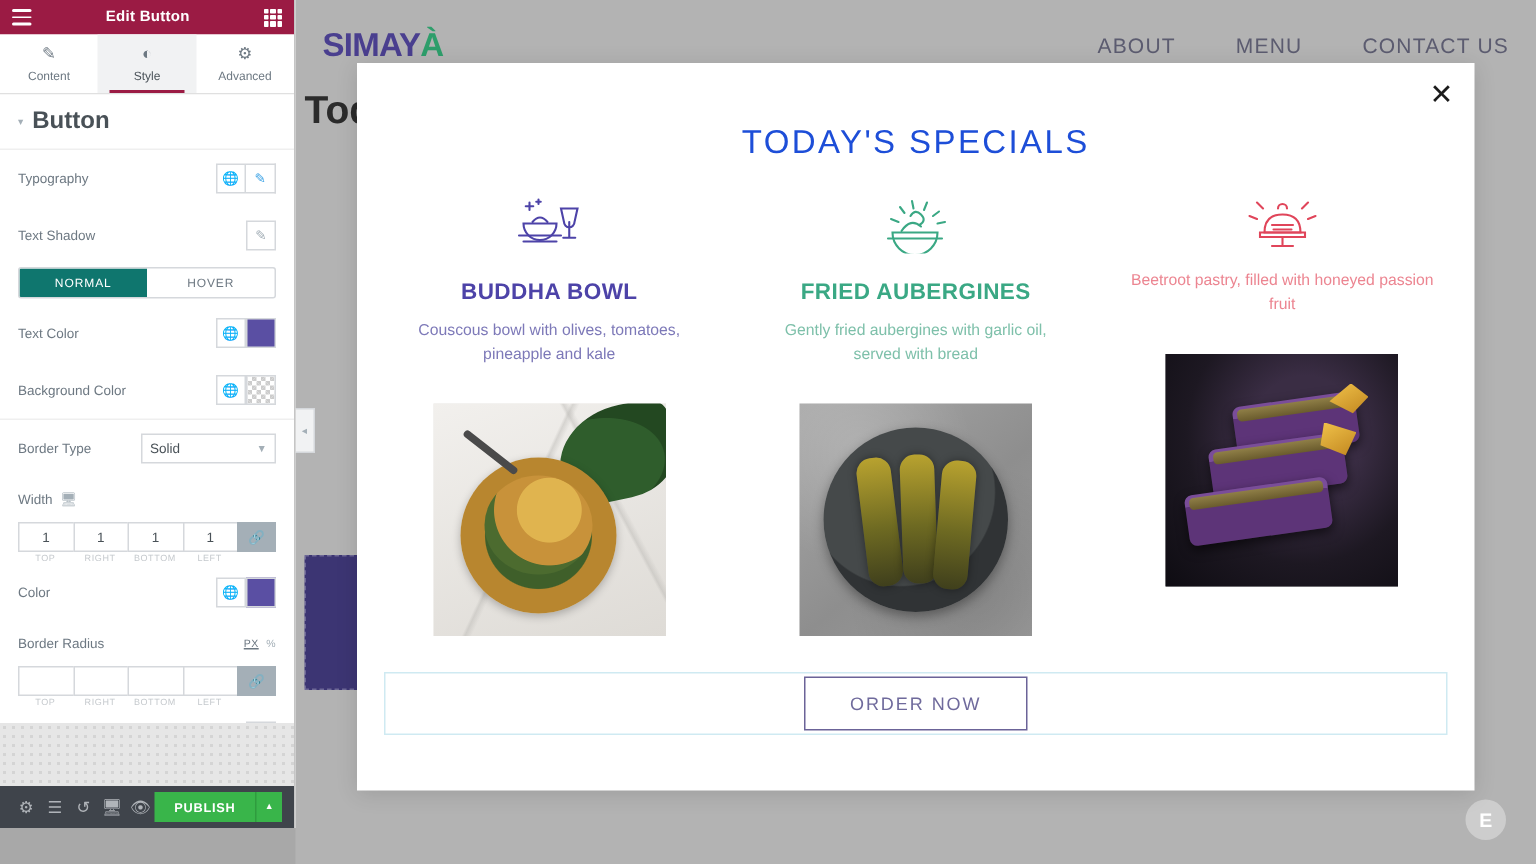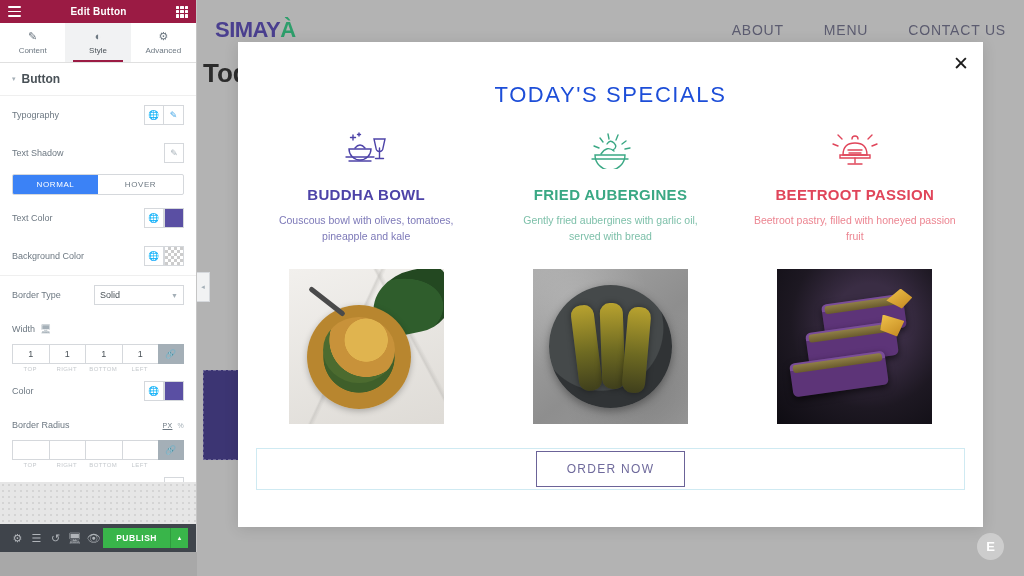--- a/index.html
+++ b/index.html
@@ -38,7 +38,7 @@
   #panel-scroll { flex: 1; overflow: hidden; position: relative; background: #fff; }
   .section-head { display: flex; align-items: center; gap: 6px; padding: 9px 12px; border-bottom: 1px solid #efefef; }
   .section-head .caret { color: #a4afb7; font-size: 7px; }
-  .section-head .lbl { font-size: 12px; font-weight: bold; color: #495157; }
+  .section-head .lbl { font-size: 16px; font-weight: bold; color: #495157; }
 
   .ctrl { display: flex; align-items: center; justify-content: space-between; padding: 9px 12px; min-height: 30px; }
   .ctrl .lbl { font-size: 9px; color: #6d7882; display: flex; align-items: center; gap: 5px; }

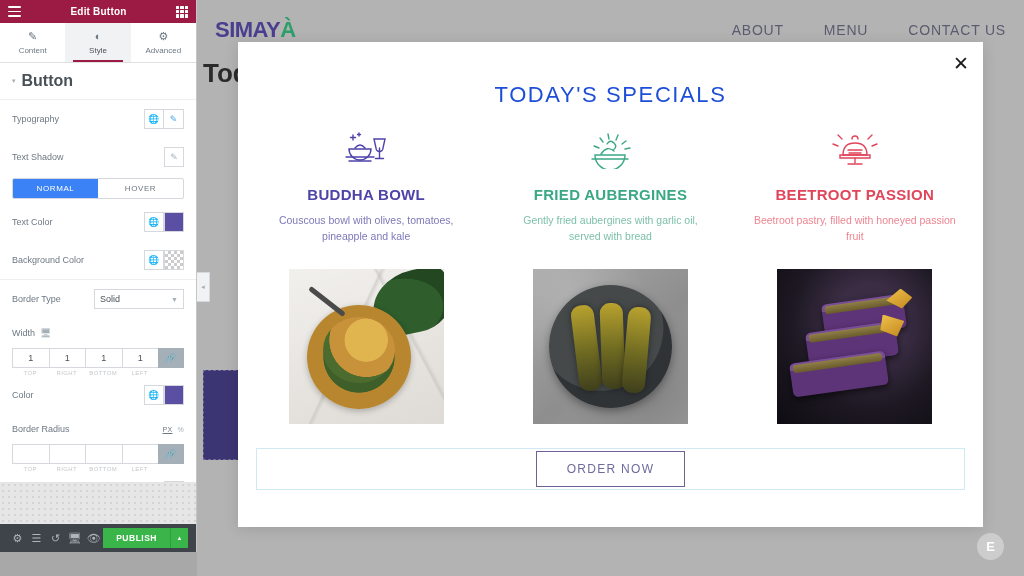--- a/index.html
+++ b/index.html
@@ -65,7 +65,7 @@
 
   .toggle-row { display: flex; margin: 2px 12px 4px; border: 1px solid #d5d8dc; border-radius: 2px; overflow: hidden; }
   .toggle-row div { flex: 1; text-align: center; font-size: 8px; letter-spacing: .6px; padding: 5px 0; color: #6d7882; }
-  .toggle-row div.on { background: #3b82f6; color: #fff; }
+  .toggle-row div.on { background: #0f766e; color: #fff; }
 
   .select { width: 90px; height: 20px; border: 1px solid #d5d8dc; background: #fff;
             font-size: 9px; color: #495157; display: flex; align-items: center;

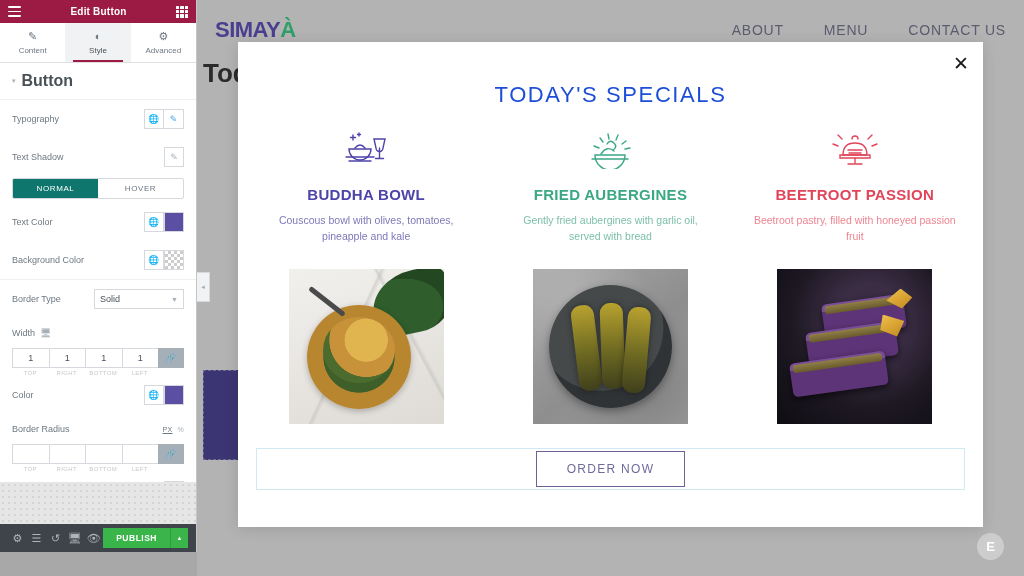--- a/index.html
+++ b/index.html
@@ -464,7 +464,6 @@
           <path d="M10 8 l-4 -4 M36 8 l4 -4 M6 15 l-5 -2 M40 15 l5 -2"></path>
         </svg>
       </div>
-      <div class="card-title">BEETROOT PASSION</div>
       <div class="card-desc">Beetroot pastry, filled with honeyed passion fruit</div>
       <div class="card-photo photo3">
         <div class="p3-cake p3-c1"></div>

